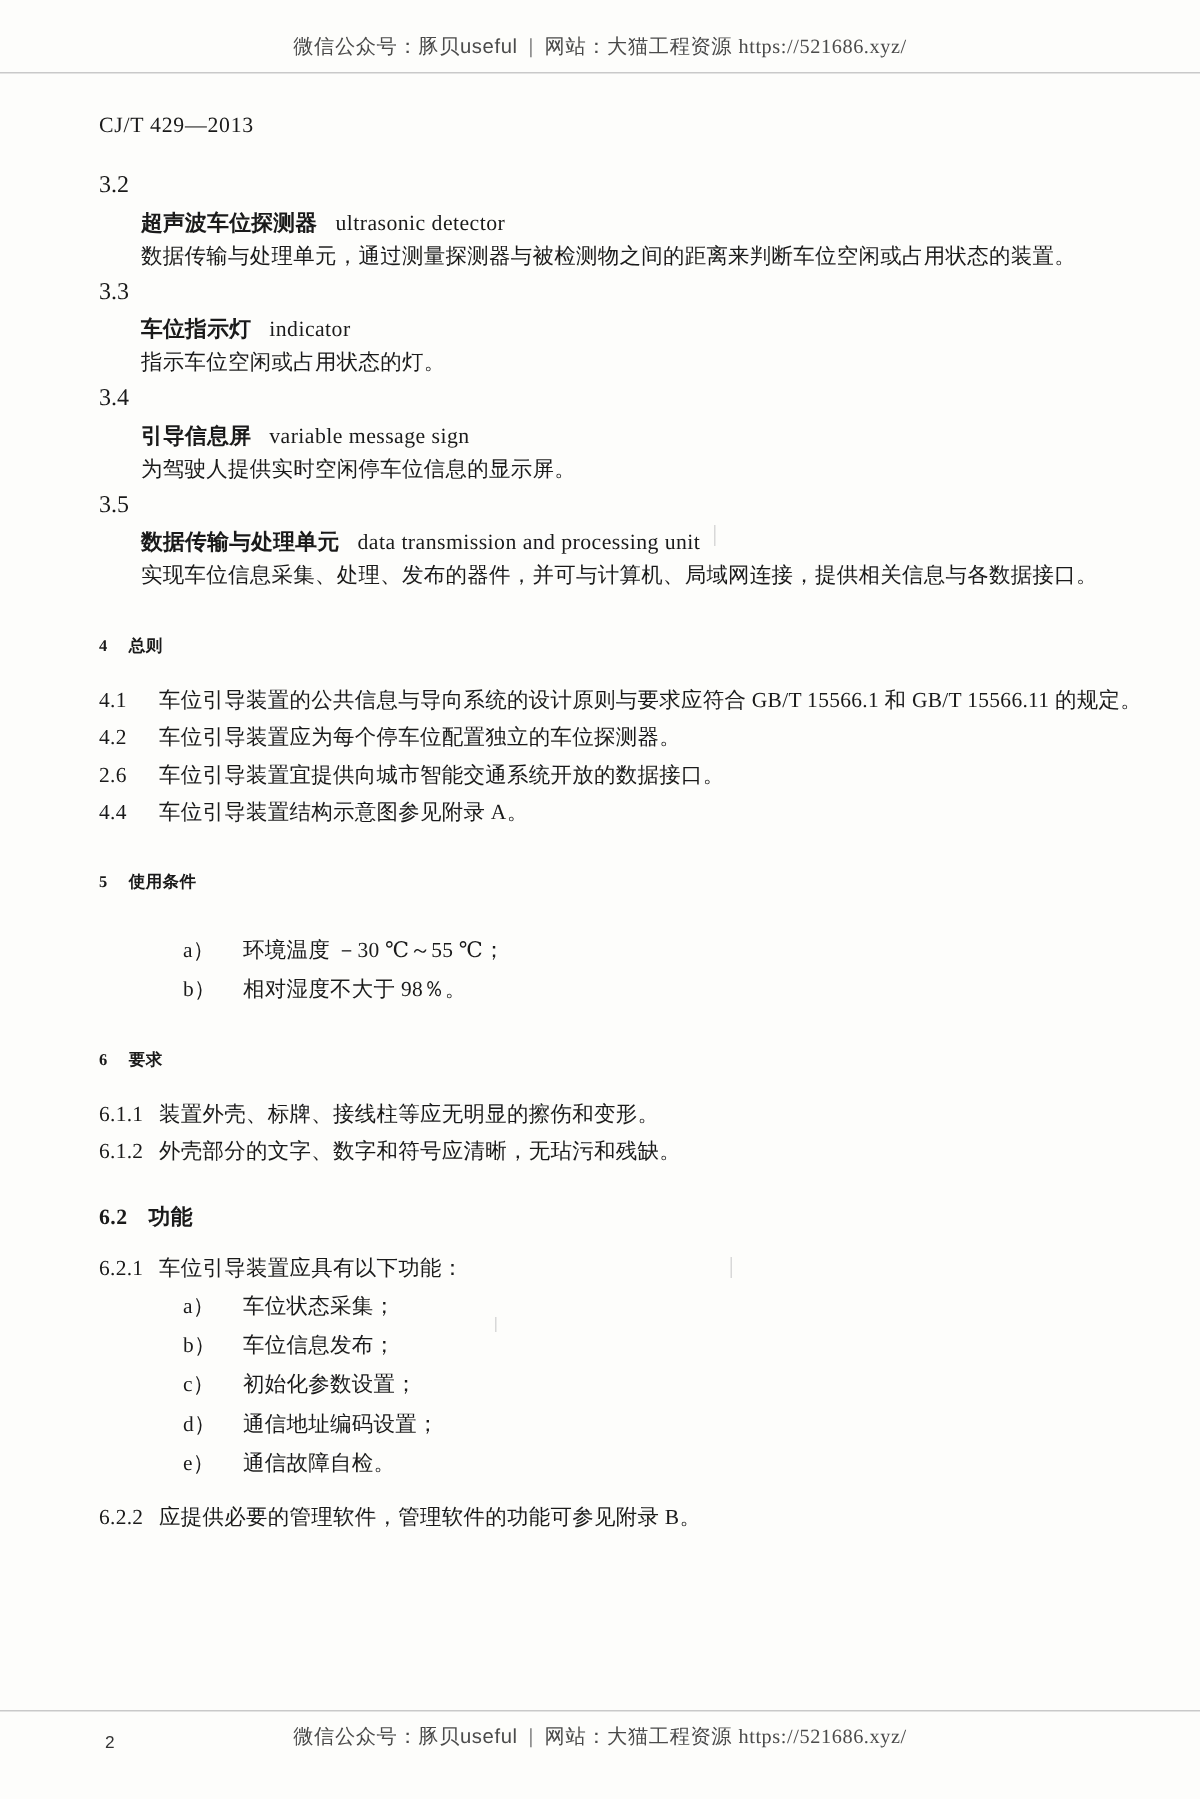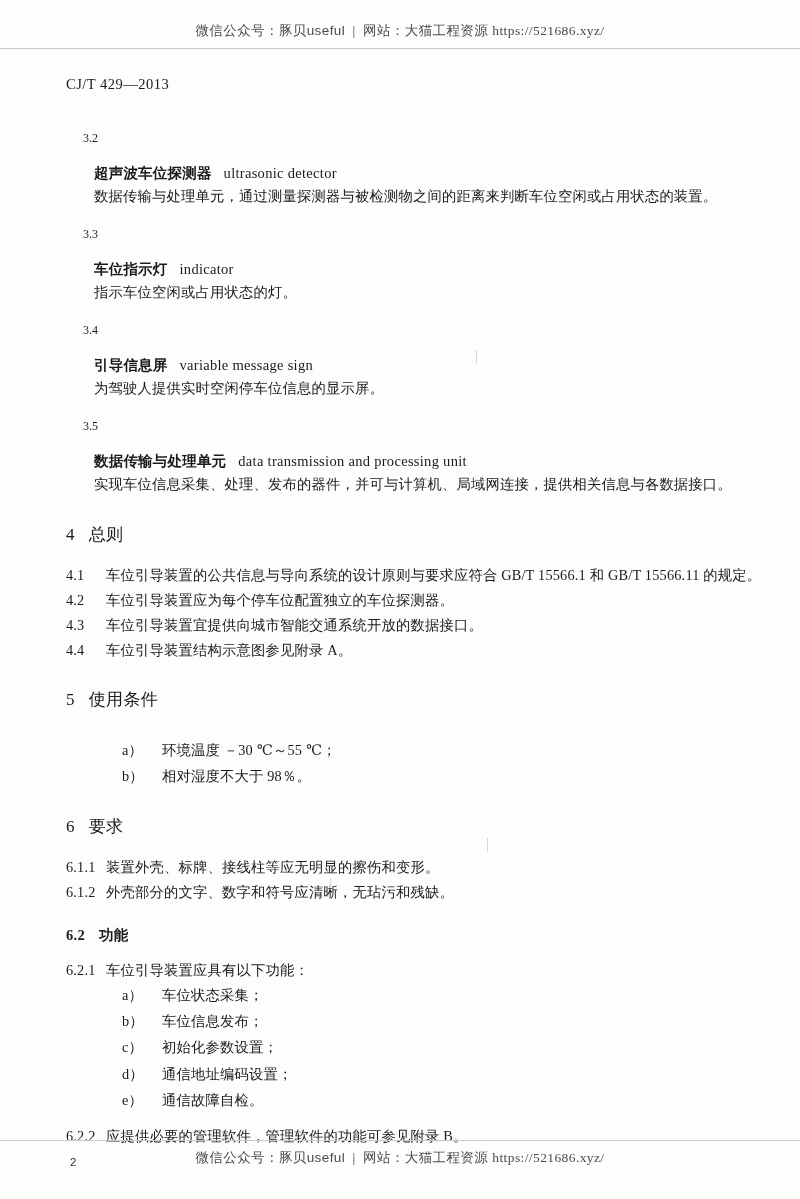--- a/index.html
+++ b/index.html
@@ -71,8 +71,8 @@
 
   
   .clause-num {
-    font-size: 12px;
-    margin: 17px;
+    font-size: 16px;
+    margin: 0;
     line-height: 1.5;
     font-family: Liberation Serif, serif;
   }

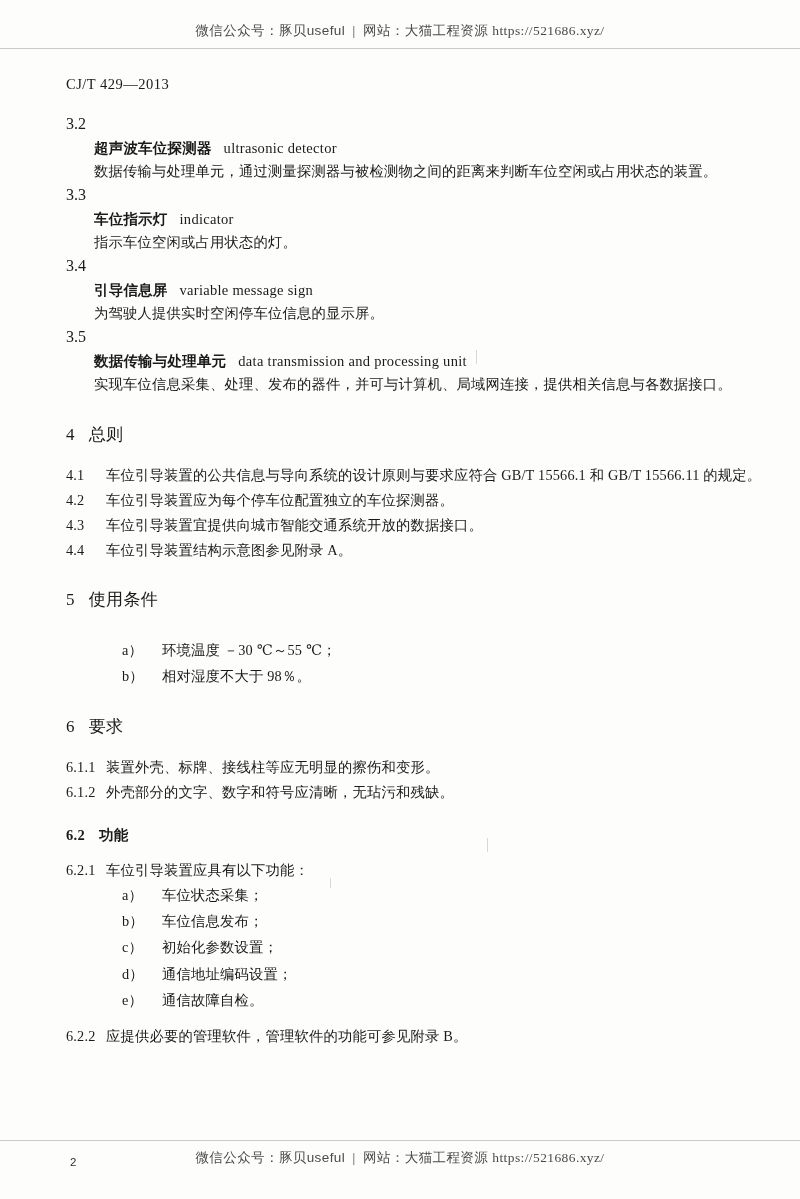--- a/index.html
+++ b/index.html
@@ -97,8 +97,8 @@
   }
   .section-head {
     margin: 26px 0 18px 0;
-    font-size: 17px;
-    font-weight: normal;
+    font-size: 11px;
+    font-weight: bold;
     letter-spacing: 0.3px;
   }
   .section-head .sn { padding-right: 14px; }

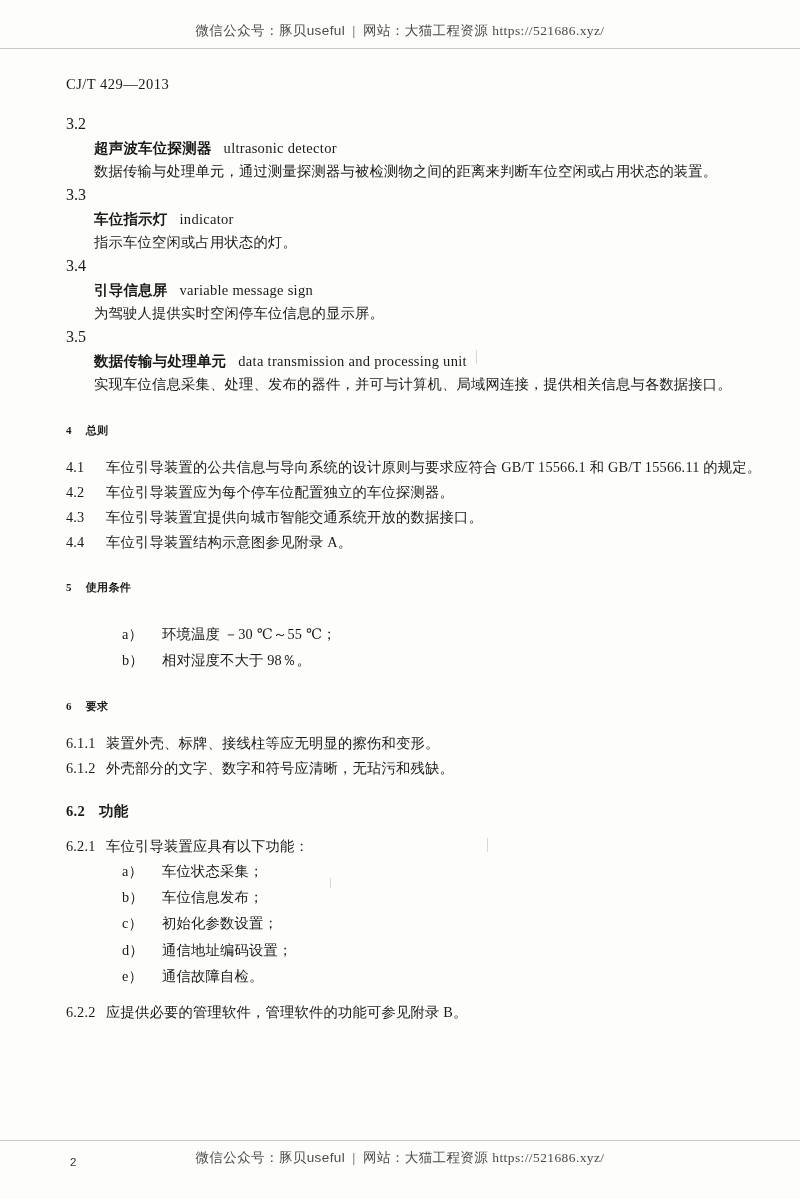--- a/index.html
+++ b/index.html
@@ -205,7 +205,7 @@
       <span class="nn">4.2</span><span>车位引导装置应为每个停车位配置独立的车位探测器。</span>
     </div>
     <div class="numbered">
-      <span class="nn">4.3</span><span>车位引导装置宜提供向城市智能交通系统开放的数据接口。</span>
+      <span class="nn">2.6</span><span>车位引导装置宜提供向城市智能交通系统开放的数据接口。</span>
     </div>
     <div class="numbered">
       <span class="nn">4.4</span><span>车位引导装置结构示意图参见附录 A。</span>

